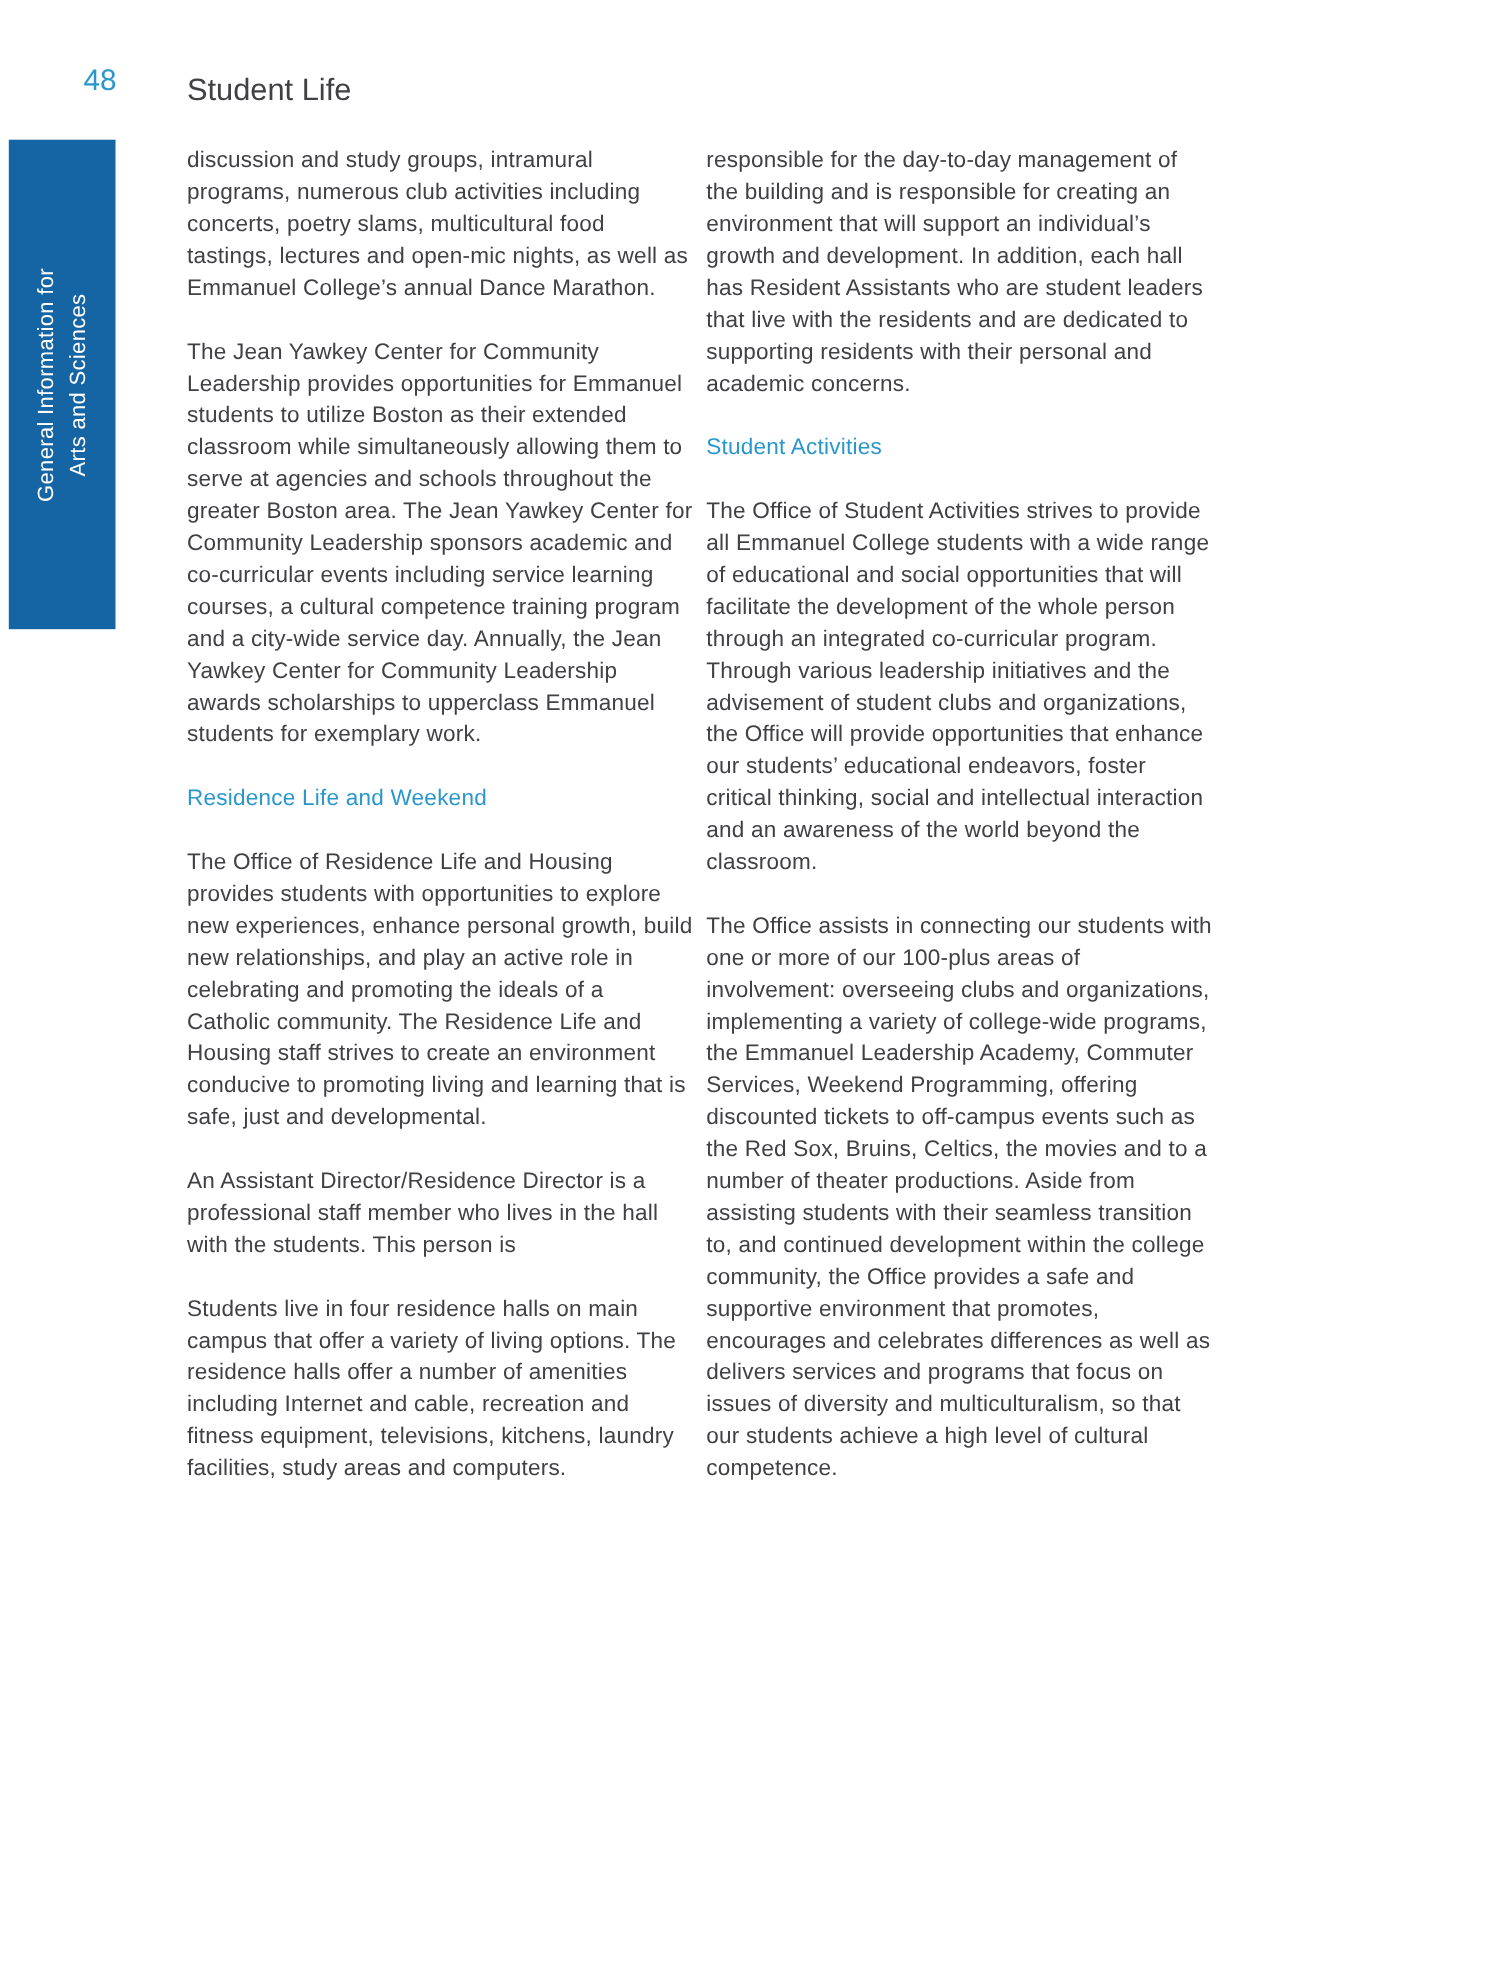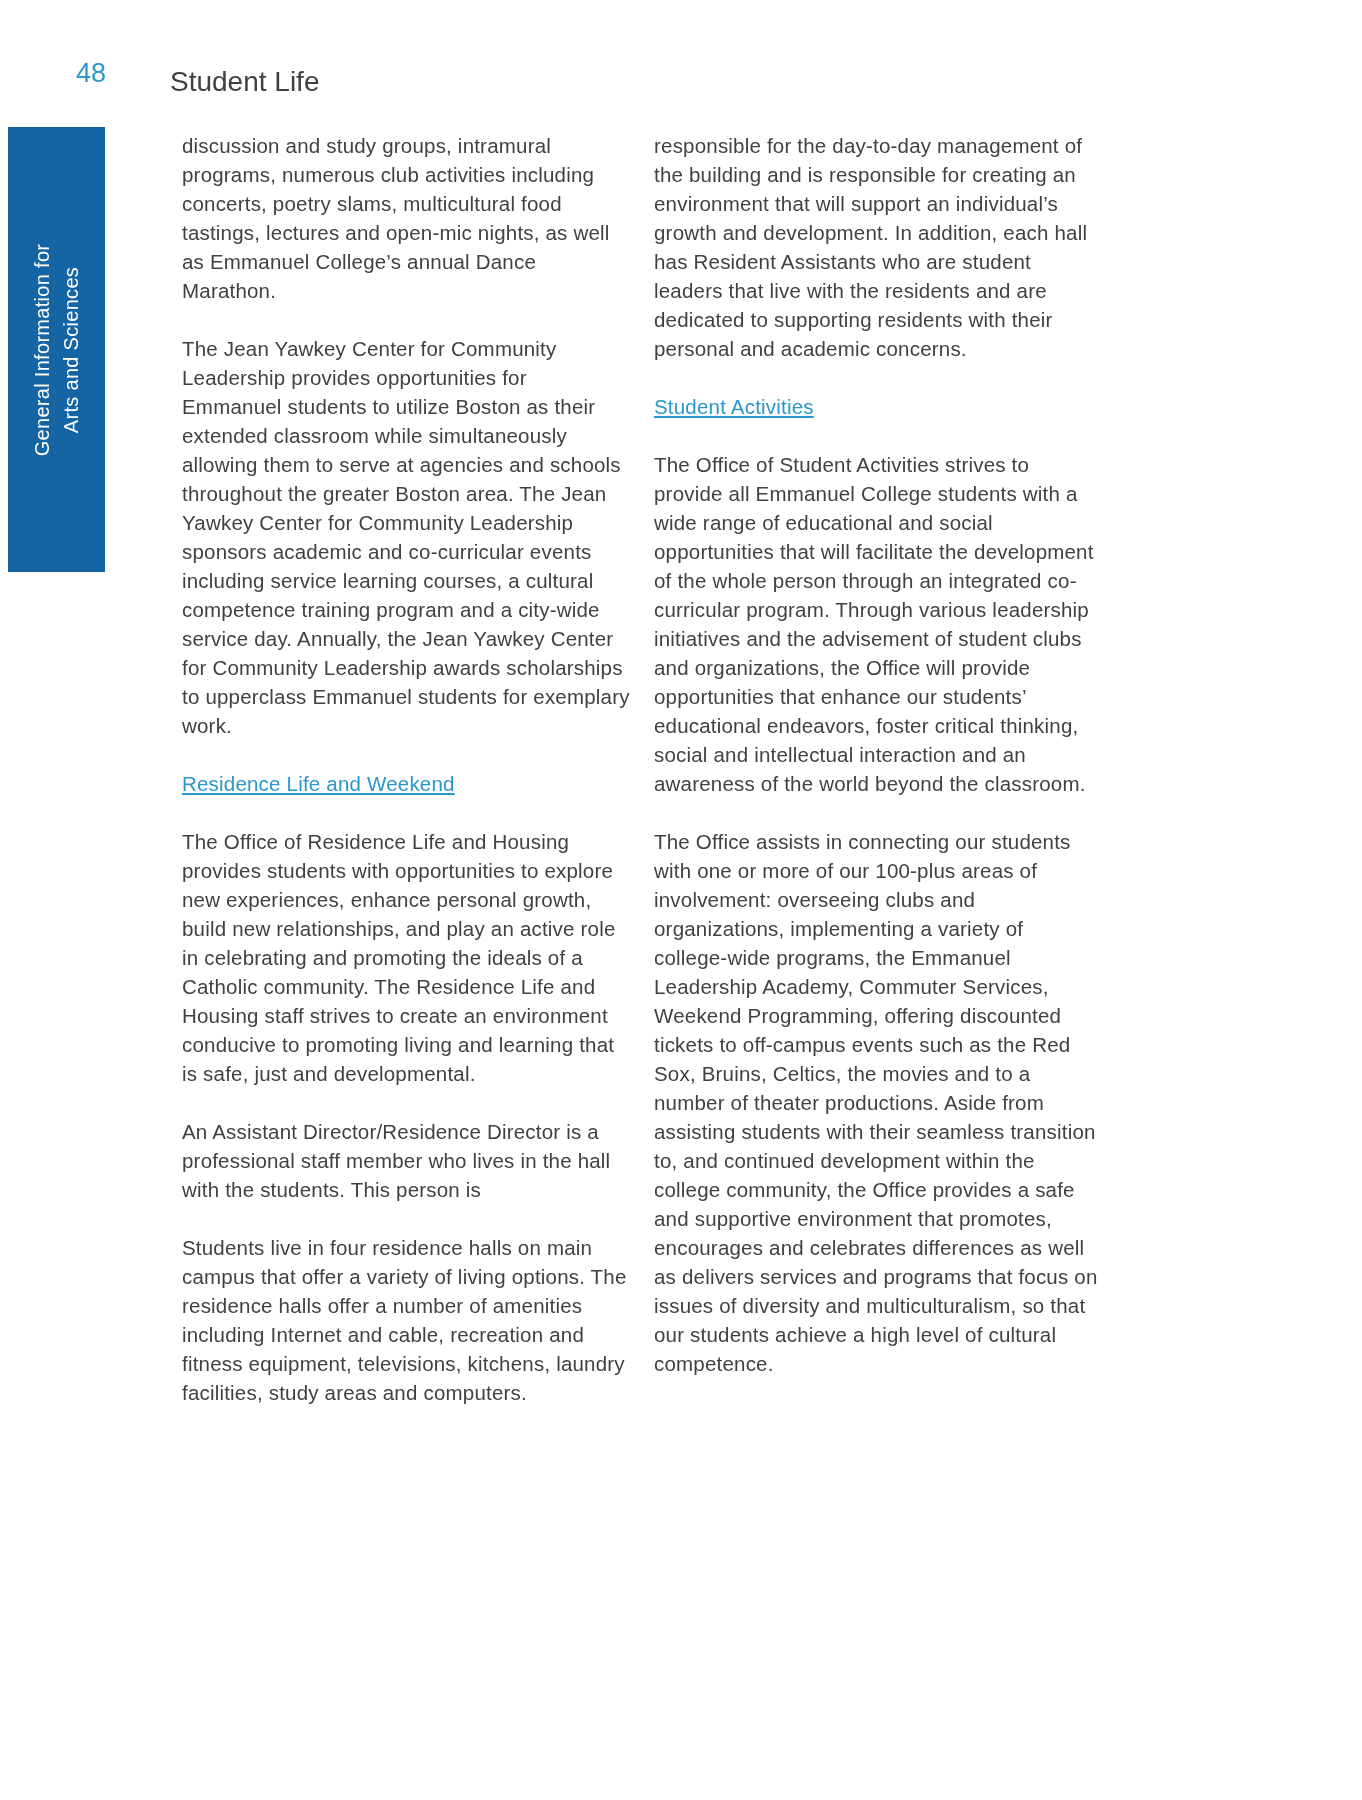--- a/index.html
+++ b/index.html
@@ -66,7 +66,7 @@
   .col-left{left:170px;}
   .col-right{left:642px;}
   .column p{
-    margin:0 0 29px 12px;
+    margin:0 0 29px 0;
   }
   .column p:last-child{margin-bottom:0;}
   .col-heading{

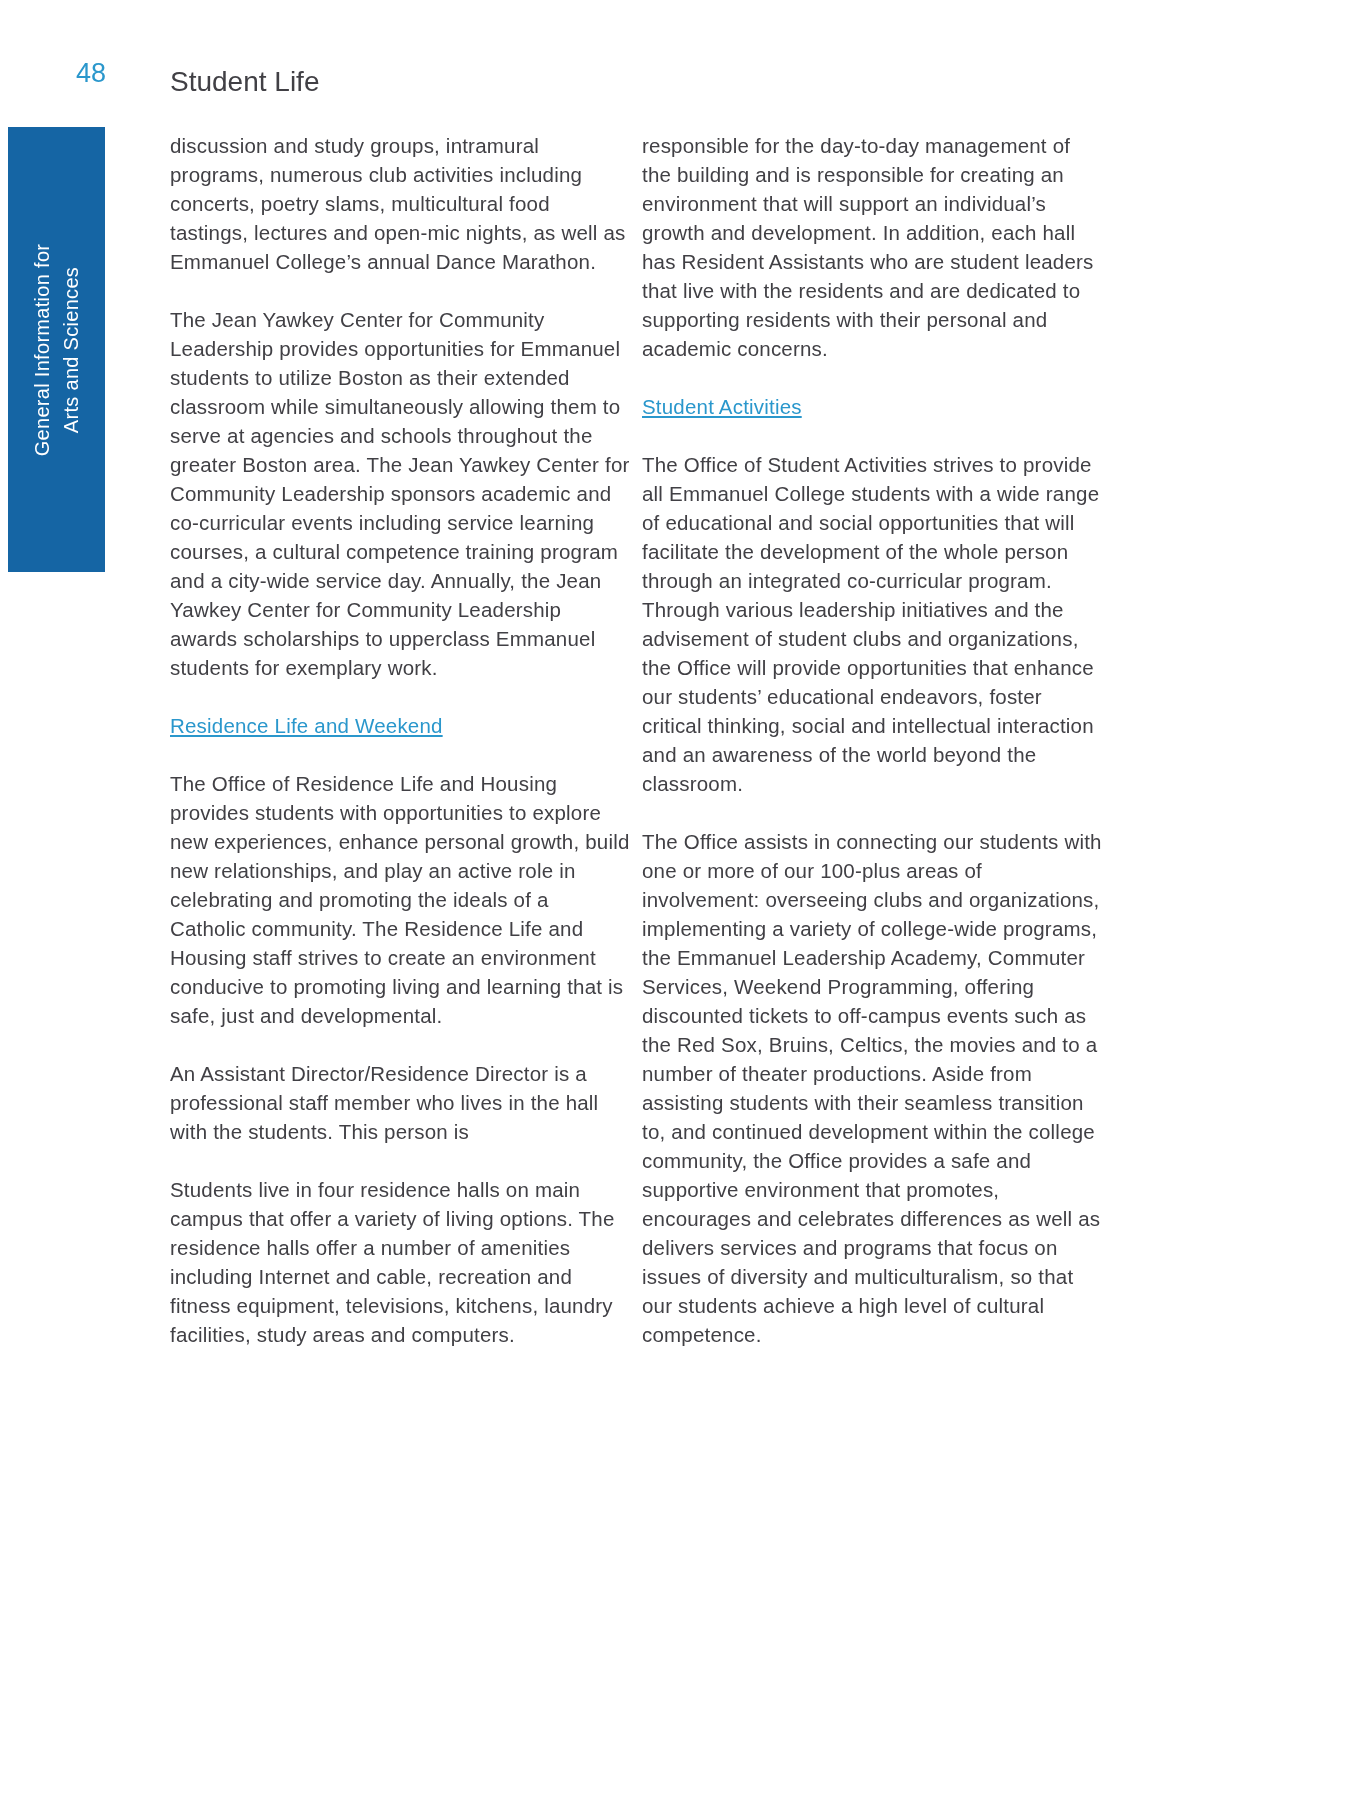--- a/index.html
+++ b/index.html
@@ -74,7 +74,6 @@
     font-weight:500;
     margin:0;
     line-height:29px;
-    text-decoration:underline;
   }
   .footer-text{
     position:absolute;

